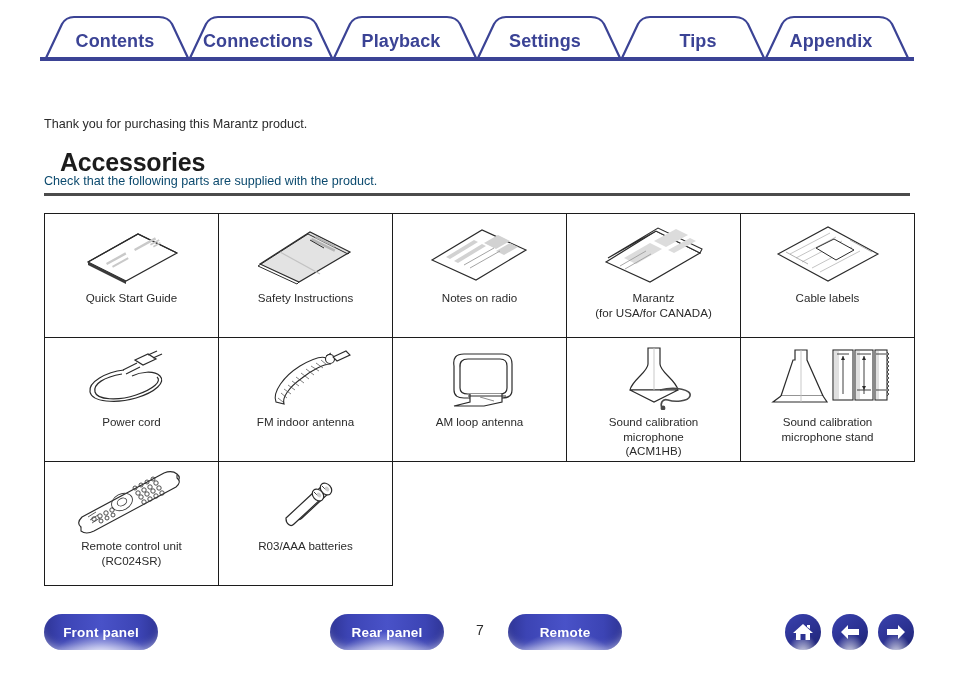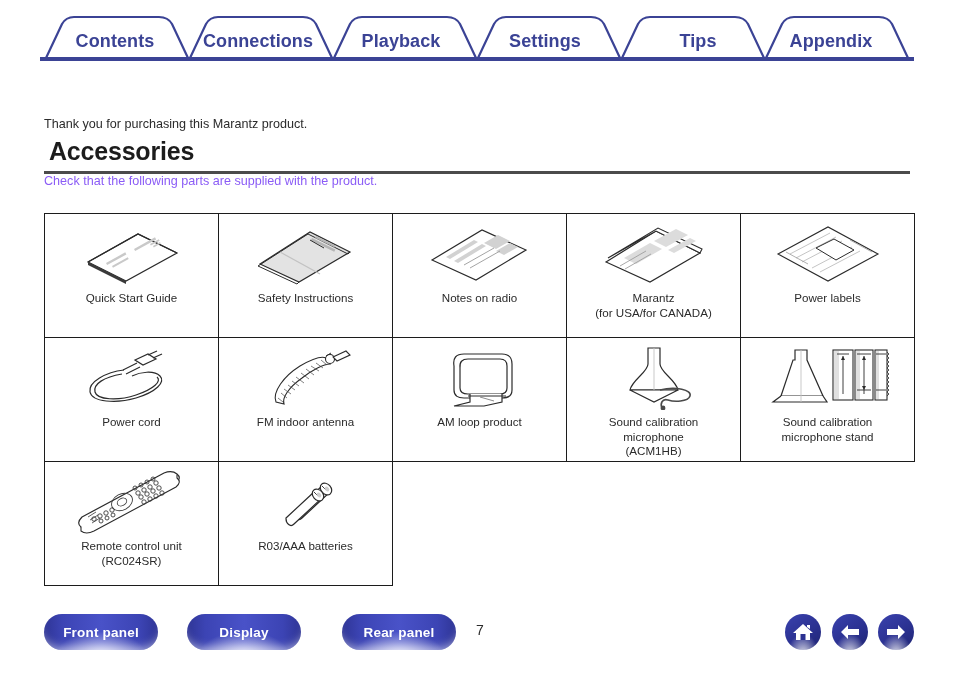--- a/index.html
+++ b/index.html
@@ -57,7 +57,7 @@
     width: 866px;
   }
   h1.heading {
-    margin: 5px;
+    margin: 16px;
     font-size: 25px;
     font-weight: bold;
     color: #1c1c1c;

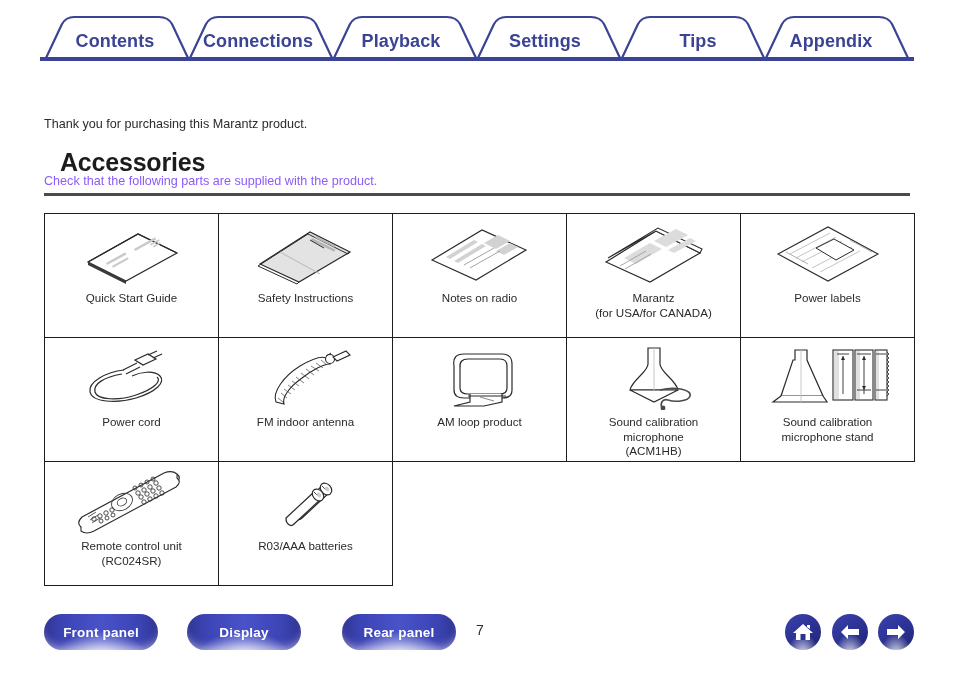--- a/index.html
+++ b/index.html
@@ -75,7 +75,7 @@
     left: 44px;
     top: 174px;
     font-size: 12.6px;
-    color: #8b5cf6;
+    color: #0c4a6e;
   }
 
   

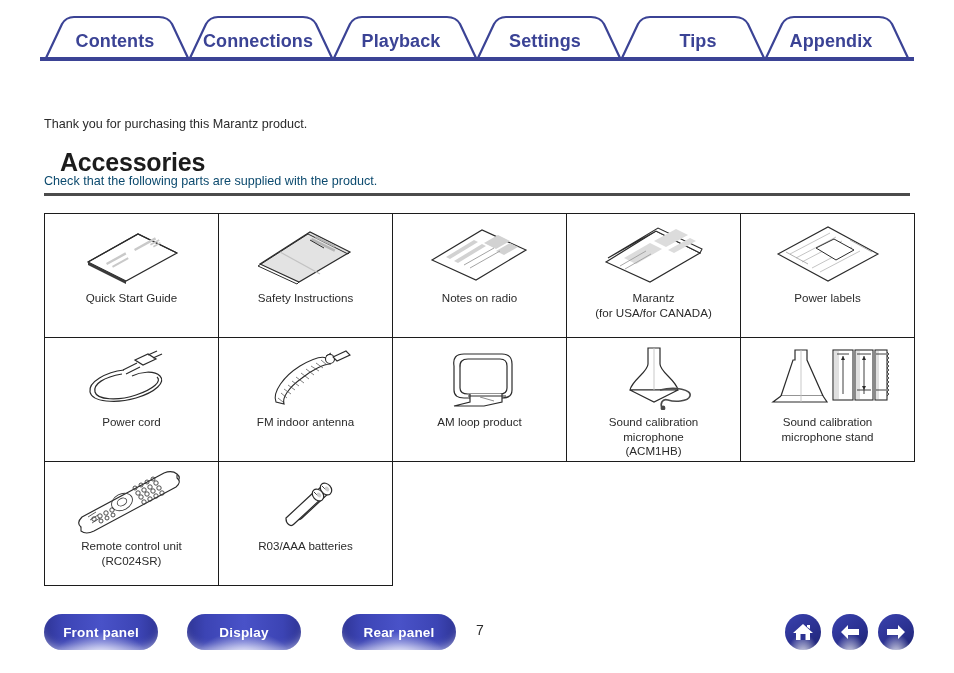--- a/index.html
+++ b/index.html
@@ -310,7 +310,7 @@
               </g>
             </svg>
           </div>
-          <div class="cell-label">Power labels</div>
+          <div class="cell-label">Cable labels</div>
         </div>
       </td>
     </tr>

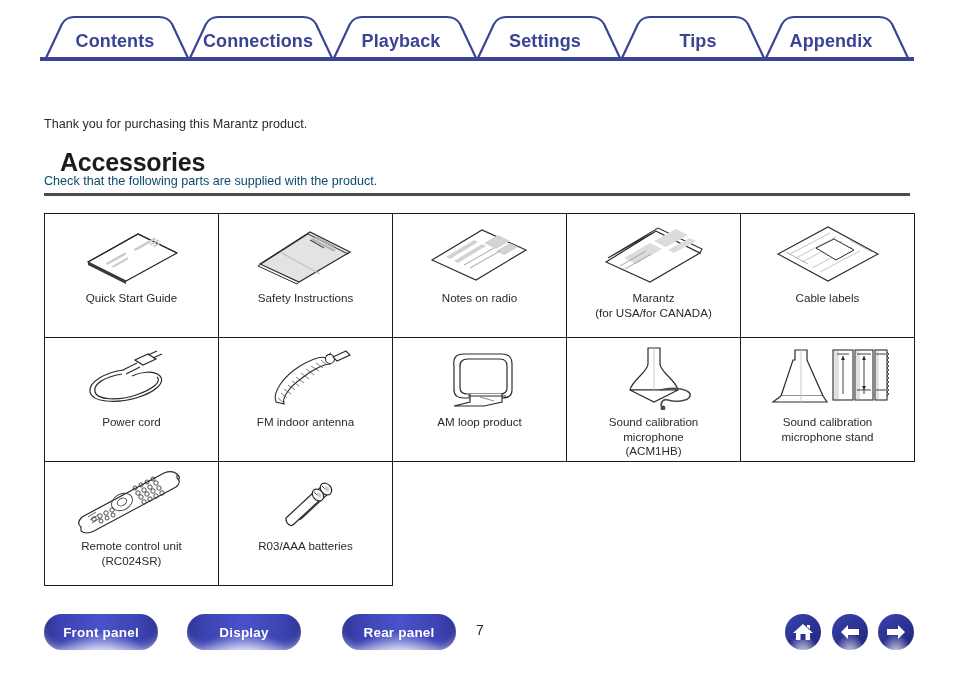--- a/index.html
+++ b/index.html
@@ -377,7 +377,7 @@
               <path d="M56,51 L70,55" fill="none" stroke="#8a8a8a" stroke-width="1"></path>
             </svg>
           </div>
-          <div class="cell-label">AM loop product</div>
+          <div class="cell-label">AM loop antenna</div>
         </div>
       </td>
       <td>

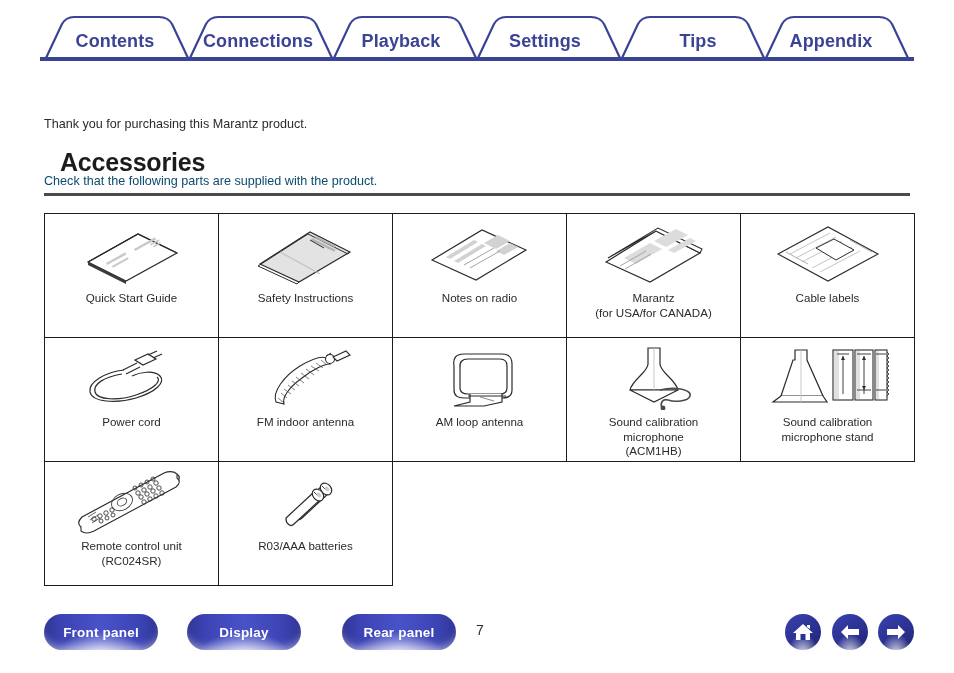--- a/index.html
+++ b/index.html
@@ -517,7 +517,6 @@
 
 <div class="footer">
   <div class="pill" style="left:44px;  width:114px;">Front panel</div>
-  <div class="pill" style="left:187px; width:114px;">Display</div>
   <div class="pill" style="left:342px; width:114px;text-align:right;">Rear panel</div>
 
   <div class="page-num">7</div>

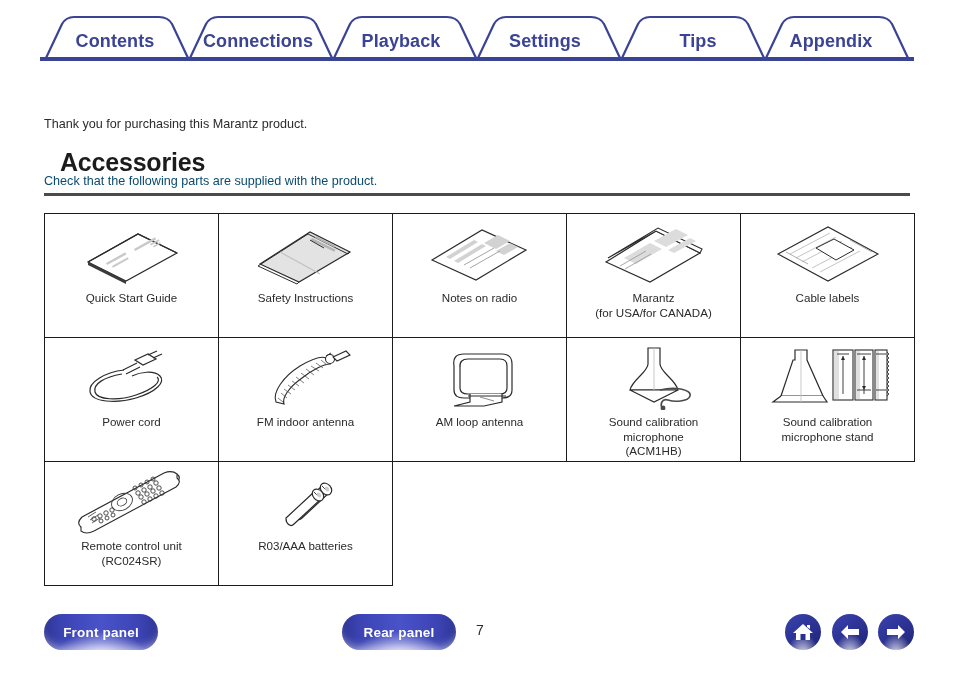--- a/index.html
+++ b/index.html
@@ -517,7 +517,7 @@
 
 <div class="footer">
   <div class="pill" style="left:44px;  width:114px;">Front panel</div>
-  <div class="pill" style="left:342px; width:114px;text-align:right;">Rear panel</div>
+  <div class="pill" style="left:330px; width:114px;text-align:right;">Rear panel</div>
 
   <div class="page-num">7</div>
 

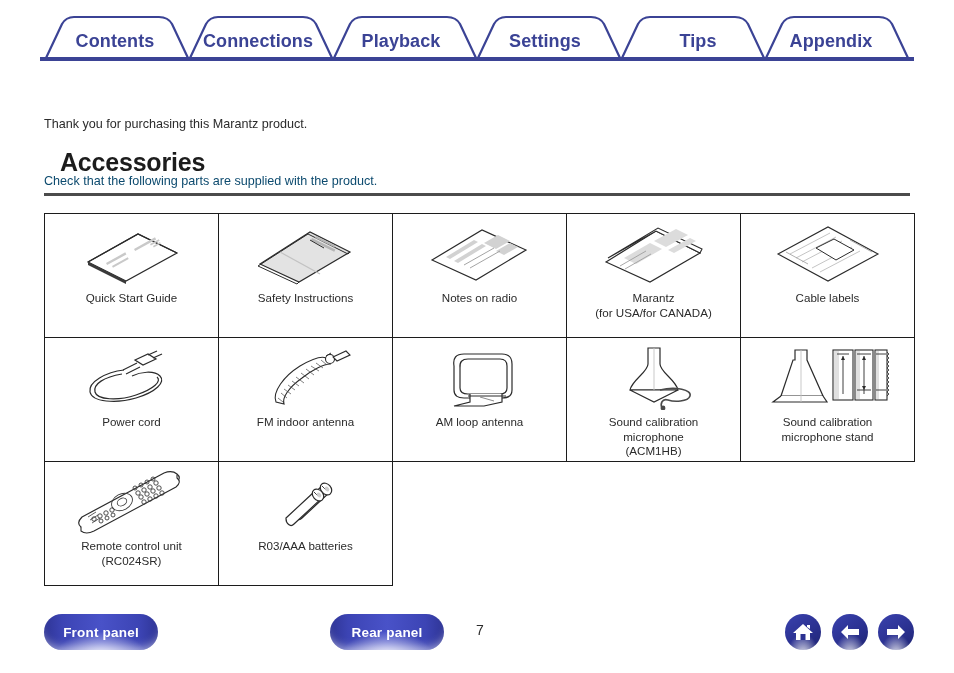--- a/index.html
+++ b/index.html
@@ -521,6 +521,7 @@
 
   <div class="page-num">7</div>
 
+  <div class="pill" style="left:508px; width:114px;">Remote</div>
 
   <div class="circ-btn" style="left:785px;">
     <span>

